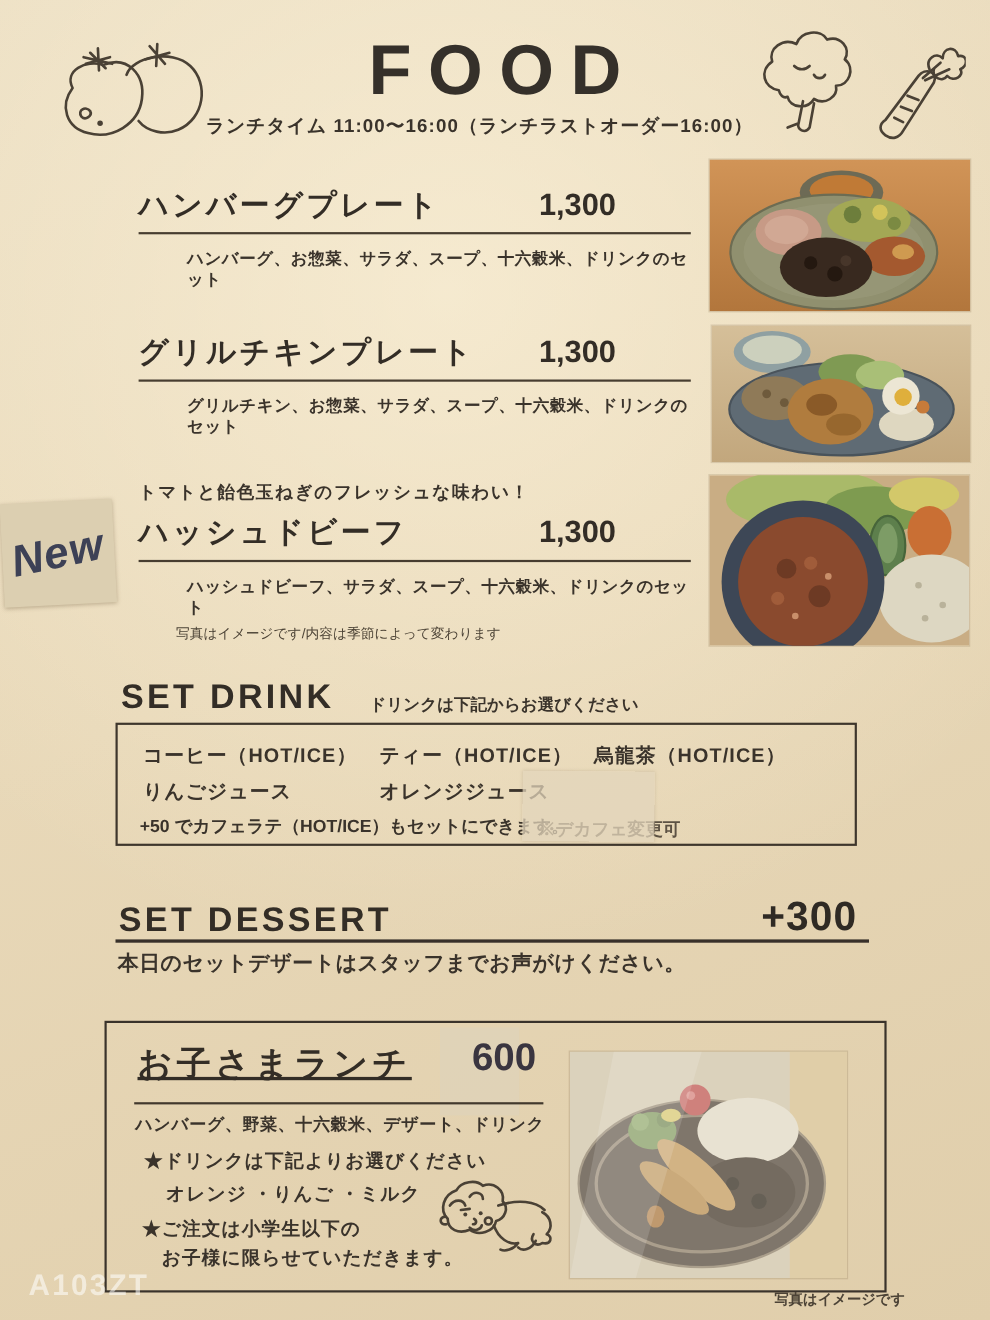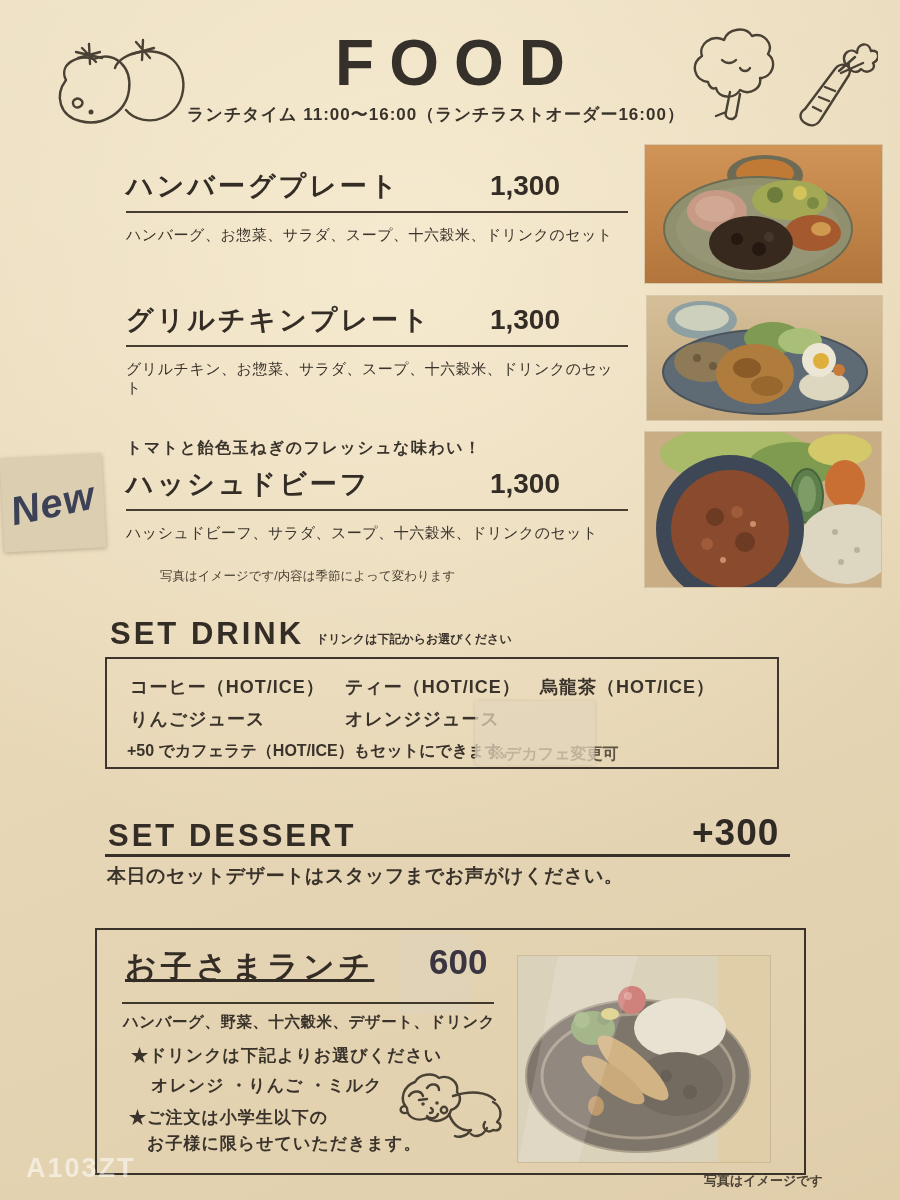--- a/index.html
+++ b/index.html
@@ -33,7 +33,7 @@
   .mi-name { font-size:27px; font-weight:700; letter-spacing:3px; color:#332d26; }
   .mi-price { margin-left:auto; margin-right:68px; font-size:28px; font-weight:700; color:#332d26; }
   .mi-rule { border-bottom:2px solid #473d30; margin-top:7px; }
-  .mi-desc { margin-top:13px; font-size:15px; font-weight:400; letter-spacing:0.5px; }
+  .mi-desc { margin-top:13px; font-size:15px; font-weight:700; letter-spacing:0.5px;margin-left:44px; }
 
   .disclaimer { left:116px; top:568px; font-size:12.5px; font-weight:400; color:#4c4336;margin-left:44px; }
 

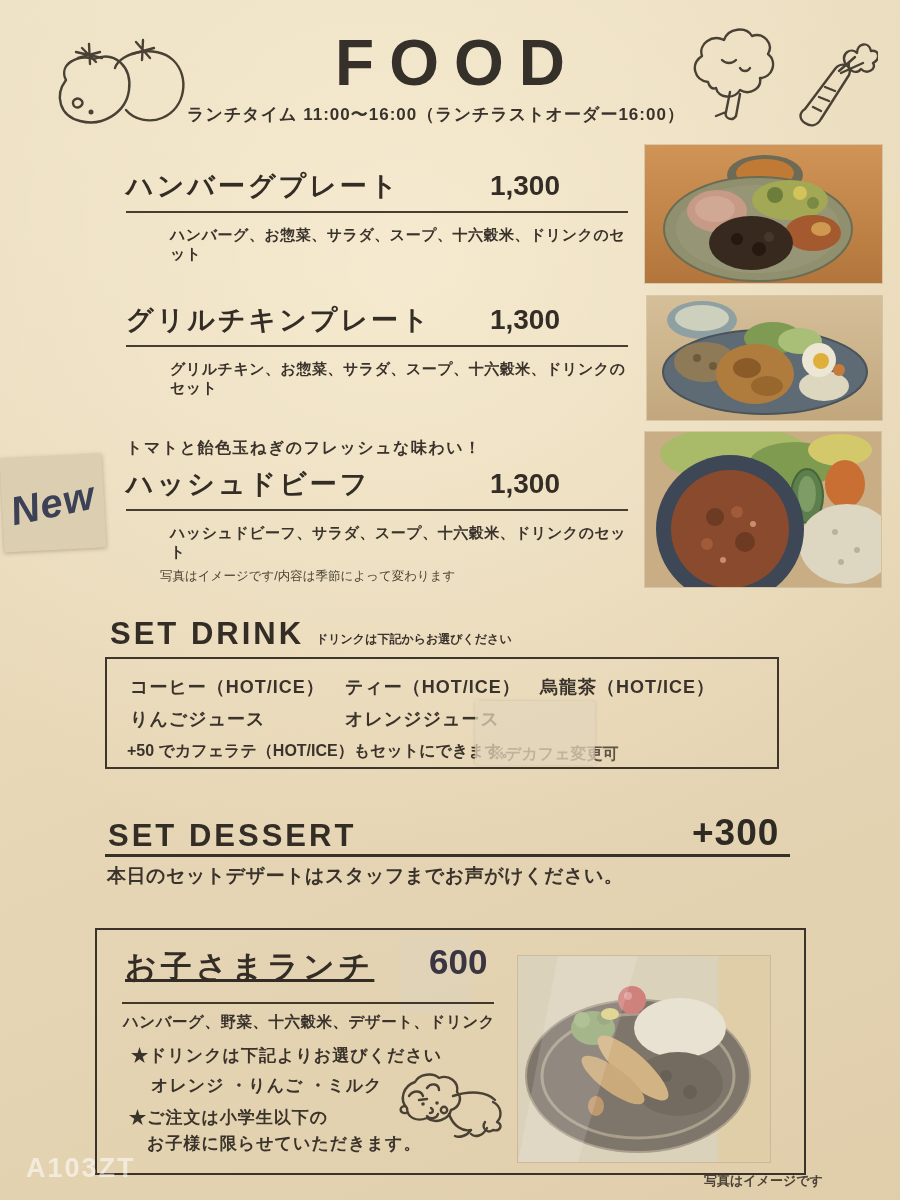--- a/index.html
+++ b/index.html
@@ -51,7 +51,7 @@
   .photo svg { display:block; }
 
   .sec-heading { font-weight:900; letter-spacing:3px; color:#332d26; font-size:31px; }
-  .drink-note { left:316px; top:631px; font-size:12px; font-weight:700; }
+  .drink-note { left:336px; top:631px; font-size:15px; font-weight:700; }
   .drink-box { left:105px; top:657px; width:670px; height:108px; border:2px solid #3e362c; }
   .drink-row span { position:absolute; font-size:18px; font-weight:700; letter-spacing:1px; }
   .drink-foot { position:absolute; left:20px; top:82px; font-size:16px; font-weight:700; }

